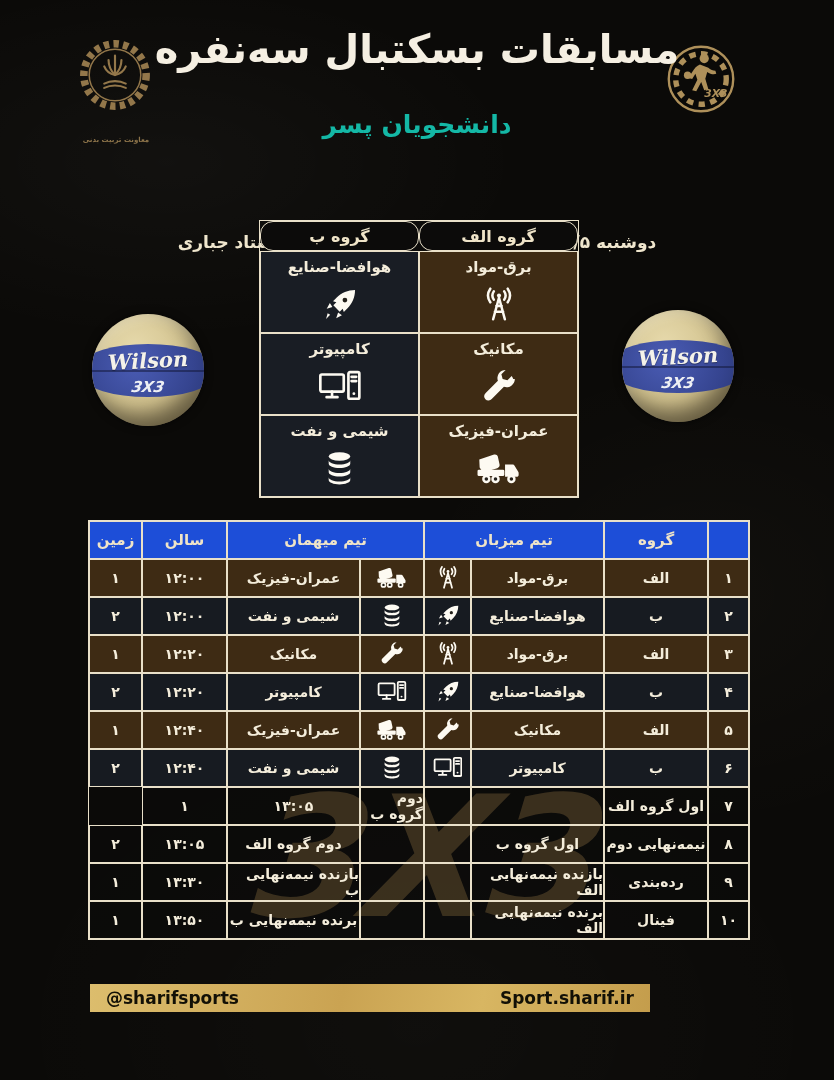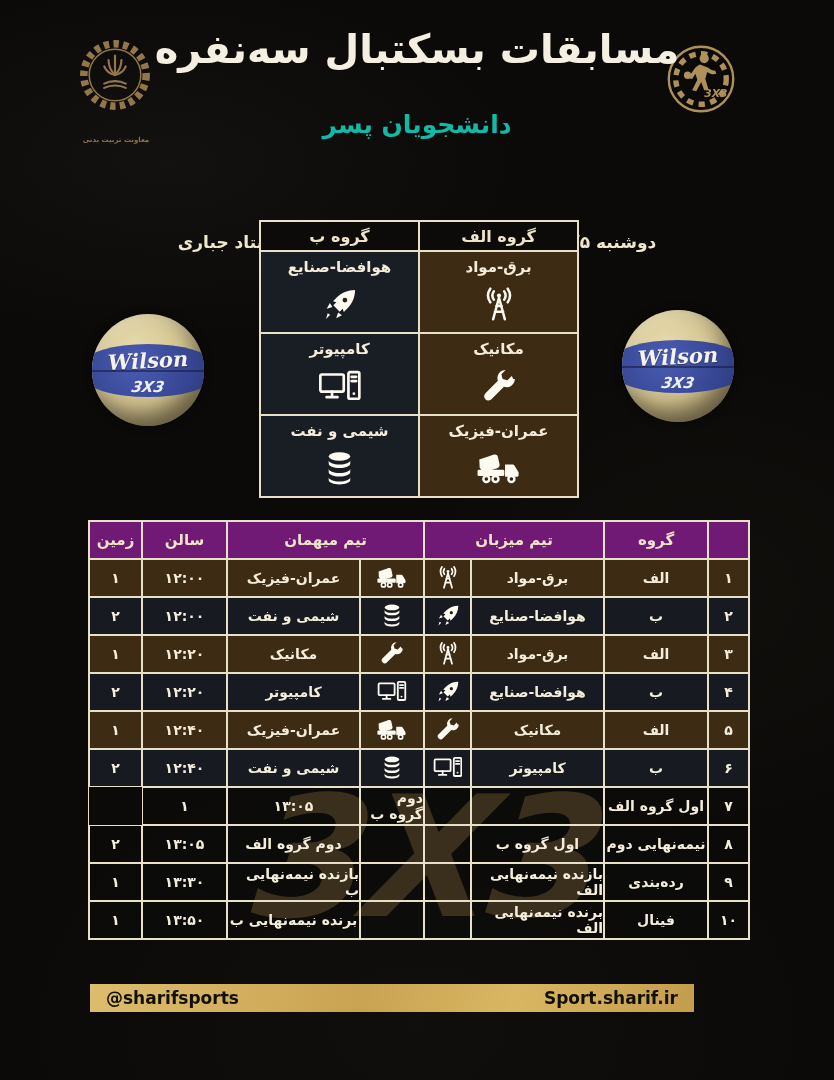--- a/index.html
+++ b/index.html
@@ -36,7 +36,7 @@
   .groups .g-header{display:grid;grid-template-columns:1fr 1fr;}
   .groups .g-row{display:grid;grid-template-columns:1fr 1fr;}
   .gcell{border:1px solid #e9e0c9;display:flex;flex-direction:column;align-items:center;justify-content:center;gap:8px;}
-  .g-header .gcell{height:28px;background:#0c0b0a;font-size:16px;font-weight:800;color:#efe4c8;flex-direction:row;}
+  .g-header .gcell{height:28px;background:#0c0b0a;font-size:16px;font-weight:800;color:#efe4c8;flex-direction:row;border-radius:13px;}
   .g-row .gcell{height:80px;}
   .gcell.side-a{background:#3e2b14;}
   .gcell.side-b{background:#191d24;}

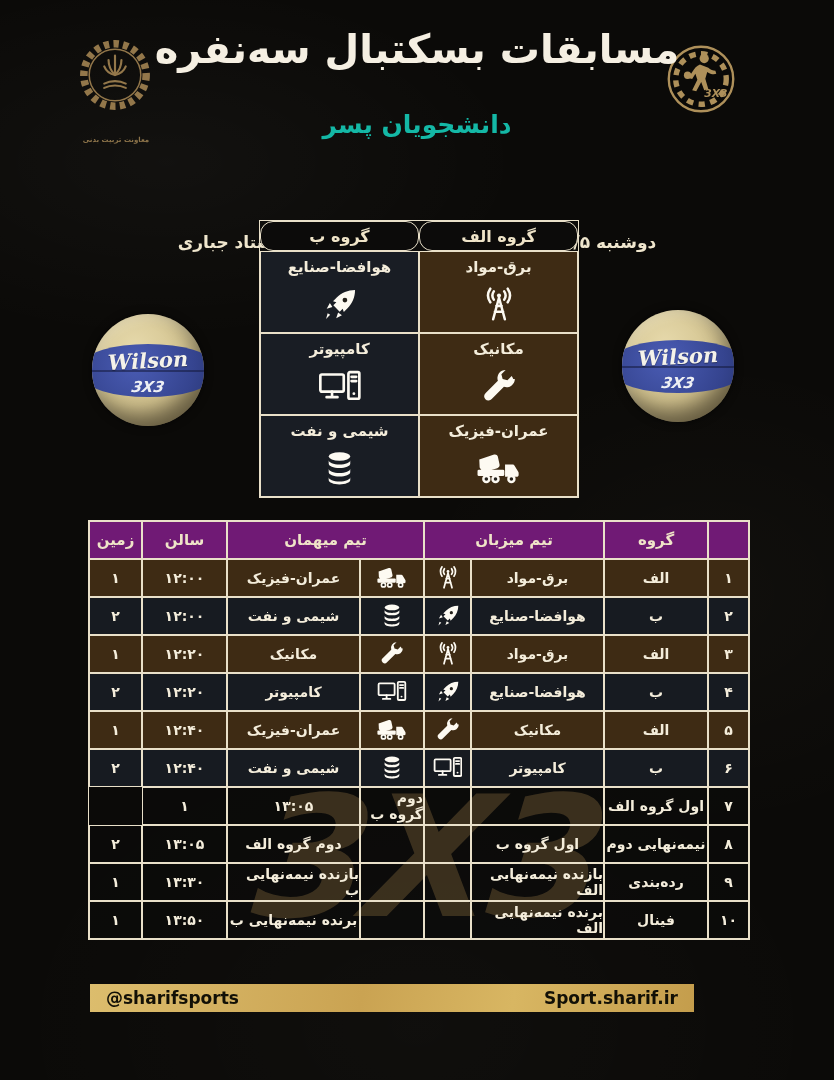--- a/index.html
+++ b/index.html
@@ -64,7 +64,7 @@
   .schedule{left:88px;top:520px;width:660px;border:1px solid #e9e0c9;}
   .s-grid{position:relative;z-index:1;}
   .srow,.shead{display:grid;grid-template-columns:41px 104px 133px 47px 64px 133px 85px 53px;position:relative;z-index:1;}
-  .shead .scell{height:36px;background:#701a75;font-weight:800;font-size:15px;color:#efe4c8;text-align:center;}
+  .shead .scell{height:36px;background:#1d4ed8;font-weight:800;font-size:15px;color:#efe4c8;text-align:center;}
   .scell{border:1px solid #e9e0c9;display:flex;align-items:center;justify-content:center;
     font-size:14px;font-weight:700;color:#f4eddb;min-height:36px;}
   .srow .scell{height:36px;}

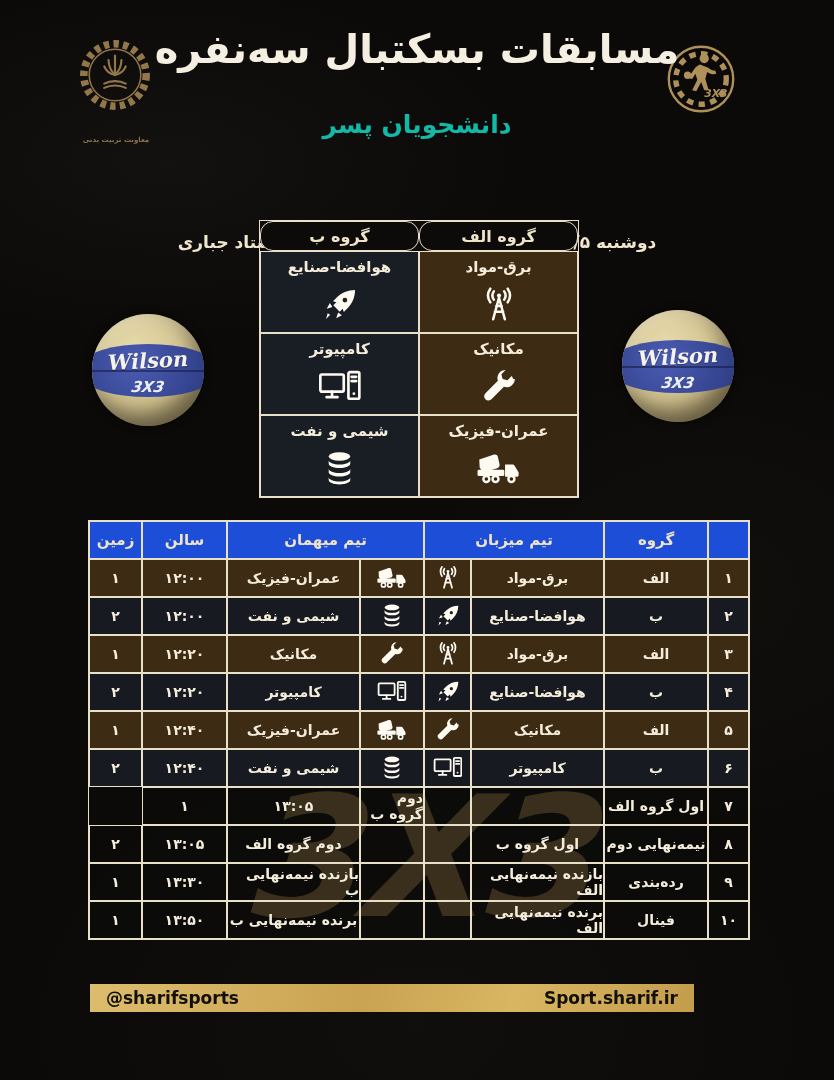--- a/index.html
+++ b/index.html
@@ -79,7 +79,7 @@
     color:#a8854a;opacity:.55;transform:skewX(-6deg);letter-spacing:-6px;pointer-events:none;}
 
   
-  .footer-bar{left:90px;top:984px;width:604px;height:28px;
+  .footer-bar{left:90px;top:984px;width:560px;height:28px;
     background:linear-gradient(100deg,#dcbd6d,#caa352 45%,#d8b662 70%,#c49d4c);
     display:flex;align-items:center;justify-content:space-between;
     padding:0 16px;box-sizing:border-box;direction:ltr;}

